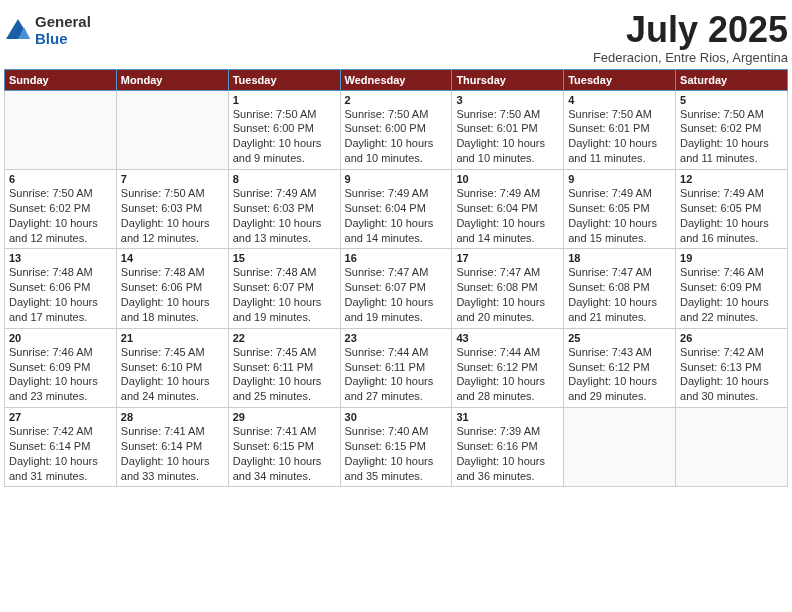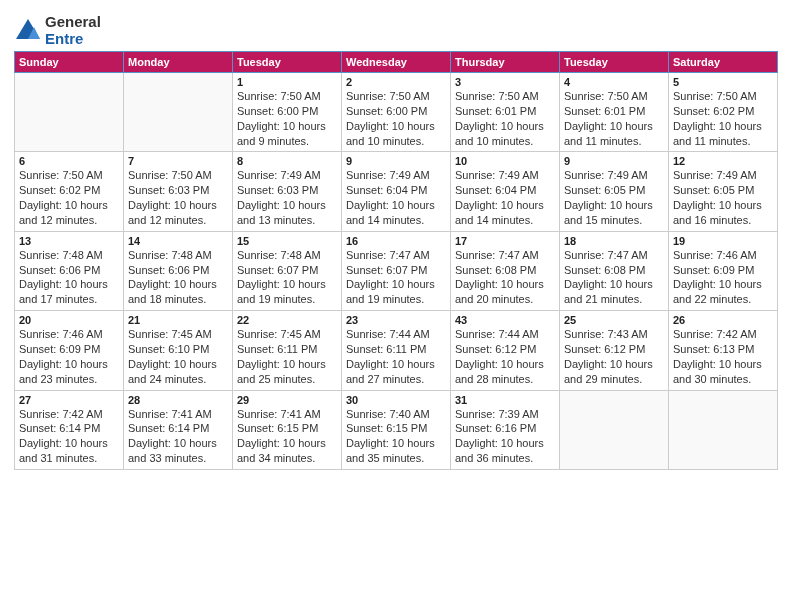--- a/index.html
+++ b/index.html
@@ -13,7 +13,7 @@
     .page {
       width: 792px;
       height: 453px;
-      padding: 10px 14px;
+      padding: 10px 4px;
       display: flex;
       flex-direction: column;
     }

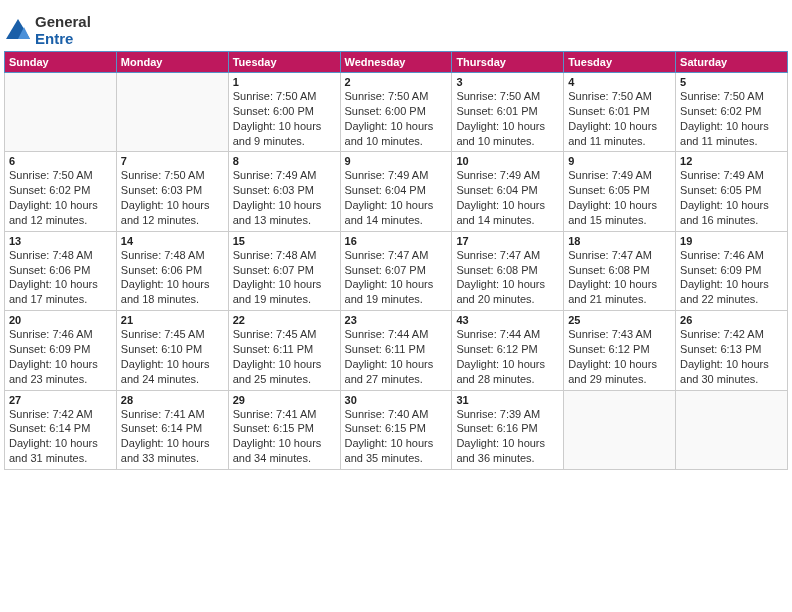--- a/index.html
+++ b/index.html
@@ -120,7 +120,7 @@
       </svg>
       <div class="logo-text">
         <span class="logo-general">General</span>
-        <span class="logo-blue">Entre</span>
+        <span class="logo-blue">Blue</span>
       </div>
     </div>
     <div class="title-block">

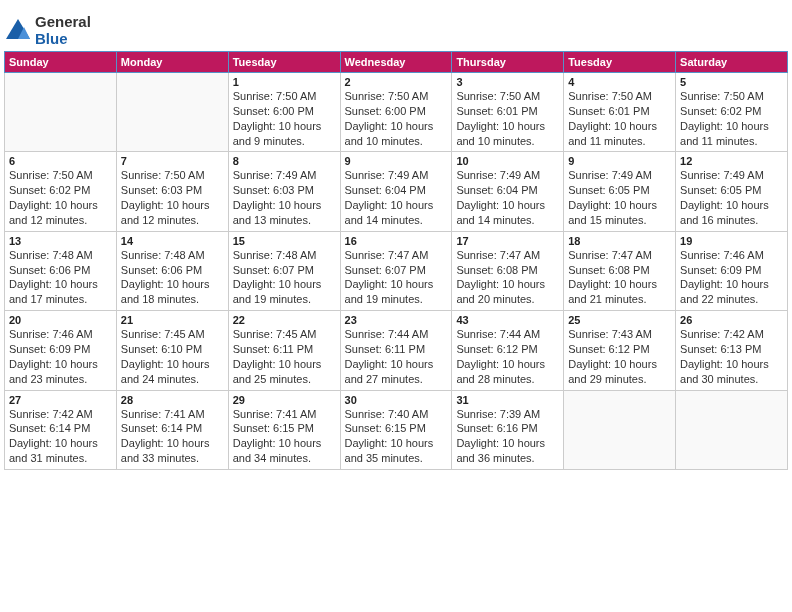--- a/index.html
+++ b/index.html
@@ -124,6 +124,7 @@
       </div>
     </div>
     <div class="title-block">
+      <div class="month-year">July 2025</div>
     </div>
   </div>
 

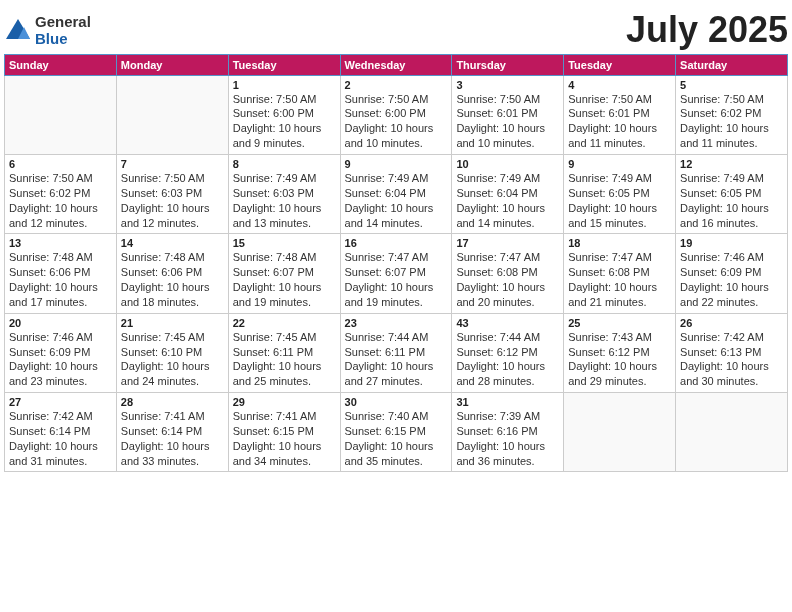--- a/index.html
+++ b/index.html
@@ -125,6 +125,7 @@
     </div>
     <div class="title-block">
       <div class="month-year">July 2025</div>
+      <div class="location">Federacion, Entre Rios, Argentina</div>
     </div>
   </div>
 

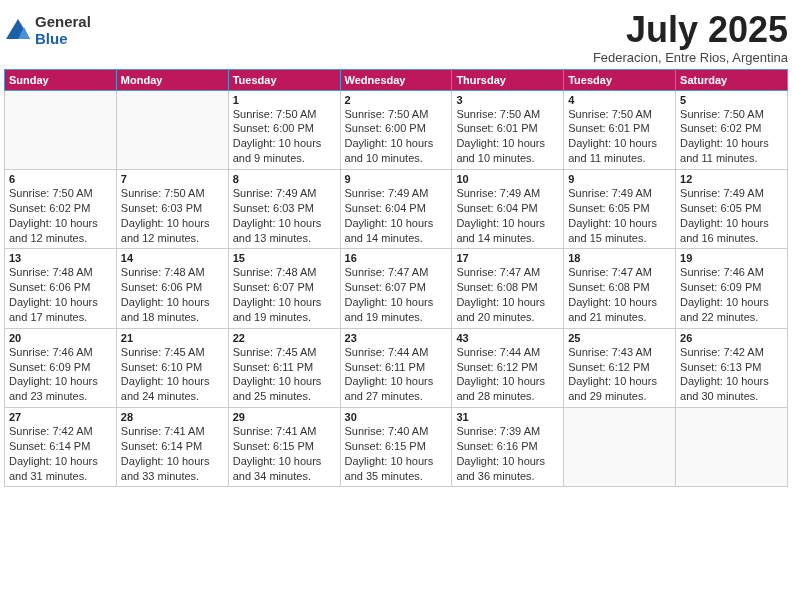--- a/index.html
+++ b/index.html
@@ -69,7 +69,7 @@
       table-layout: fixed;
     }
     .calendar th {
-      background: #be185d;
+      background: #7f1d1d;
       color: #fff;
       font-size: 11px;
       font-weight: bold;

